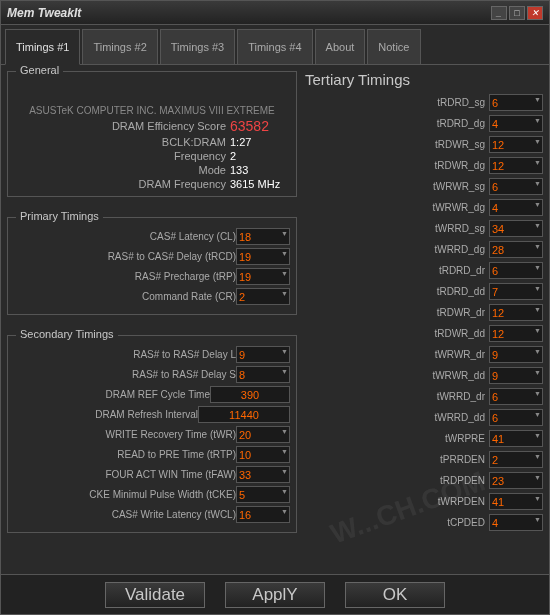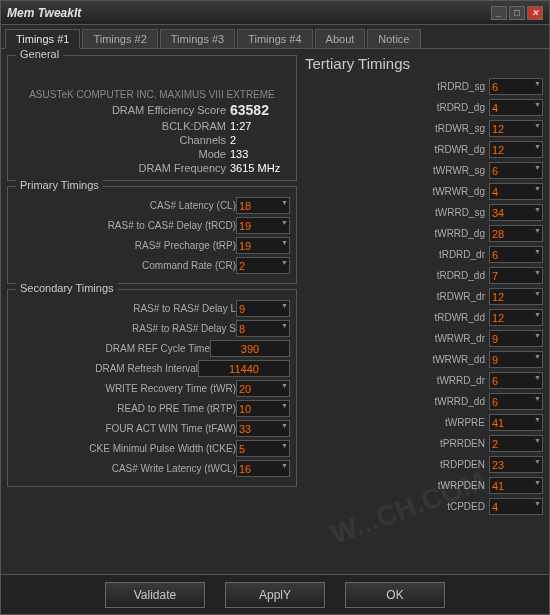--- a/index.html
+++ b/index.html
@@ -60,7 +60,7 @@
       gap: 2px;
     }
     .tab {
-      padding: 3px 10px;
+      padding: 11px 10px;
       background: #3a3a3a;
       border: 1px solid #555;
       border-bottom: none;

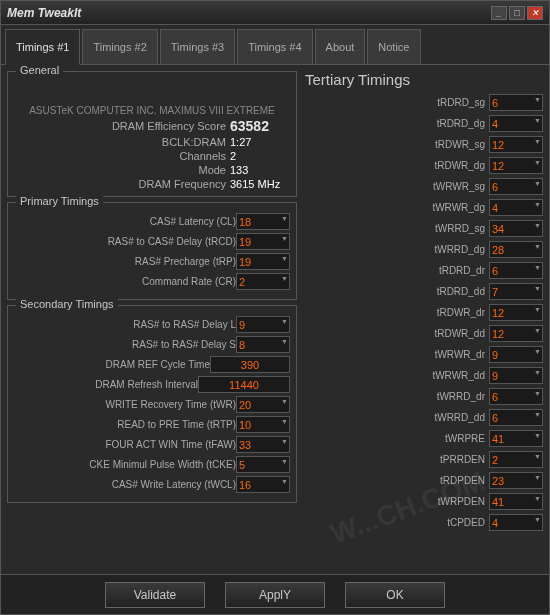--- a/index.html
+++ b/index.html
@@ -87,7 +87,7 @@
       width: 290px;
       display: flex;
       flex-direction: column;
-      gap: 5px;
+      gap: 20px;
     }
     .right-panel {
       flex: 1;

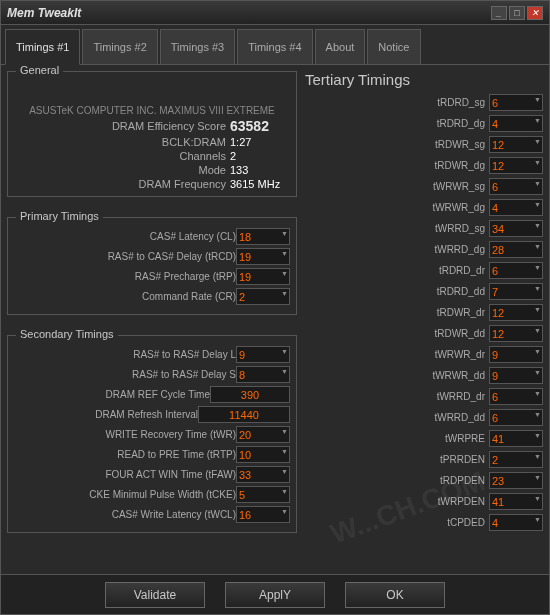--- a/index.html
+++ b/index.html
@@ -132,8 +132,8 @@
       text-align: left;
     }
     .info-value.highlight {
-      color: #e5e5e5;
-      font-weight: bold;
+      color: #ef4444;
+      font-weight: normal;
       font-size: 14px;
     }
     .mobo-text {

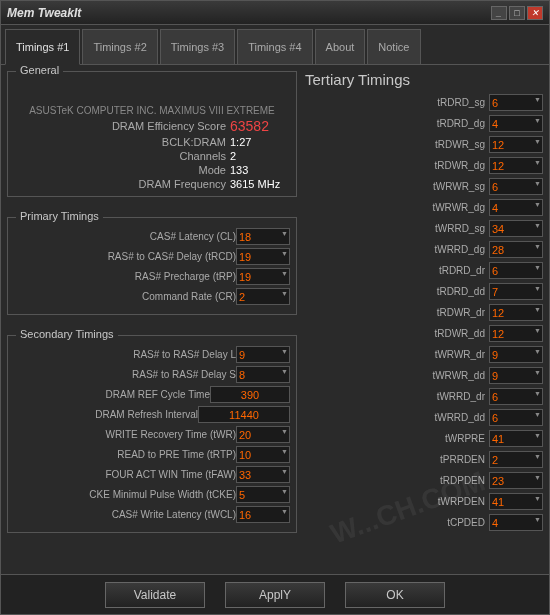--- a/index.html
+++ b/index.html
@@ -292,7 +292,7 @@
             <span class="info-value">1:27</span>
           </div>
           <div class="info-row">
-            <span class="info-label">Channels</span>
+            <span class="info-label">Frequency</span>
             <span class="info-value">2</span>
           </div>
           <div class="info-row">

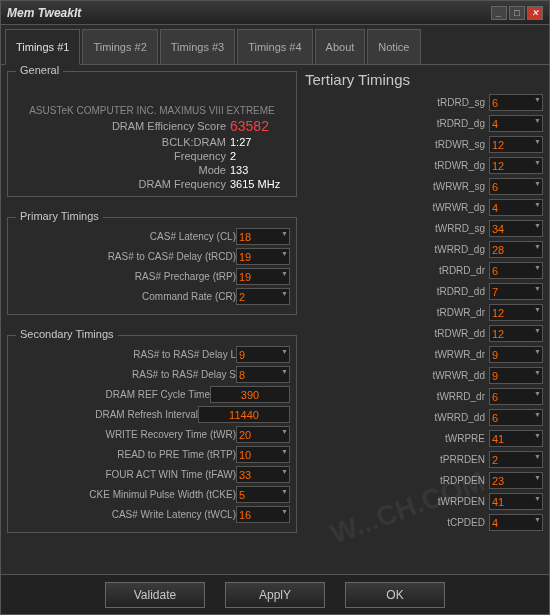--- a/index.html
+++ b/index.html
@@ -224,7 +224,7 @@
       background: linear-gradient(to bottom, #3a3a3a, #222);
       border: 1px solid #666;
       color: #c8c8c8;
-      font-size: 12px;
+      font-size: 17px;
       cursor: pointer;
       display: flex;
       align-items: center;

